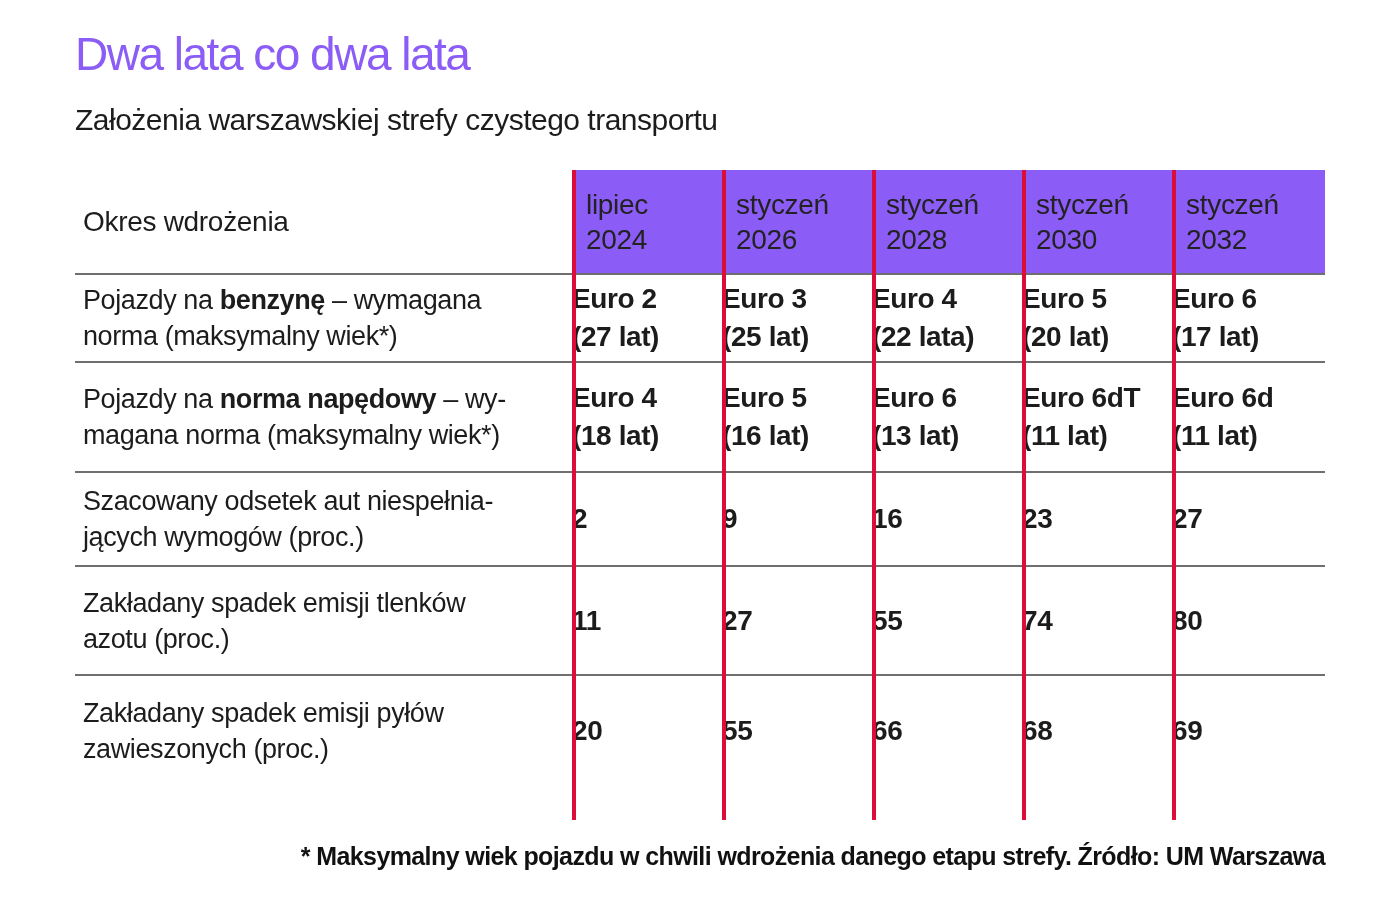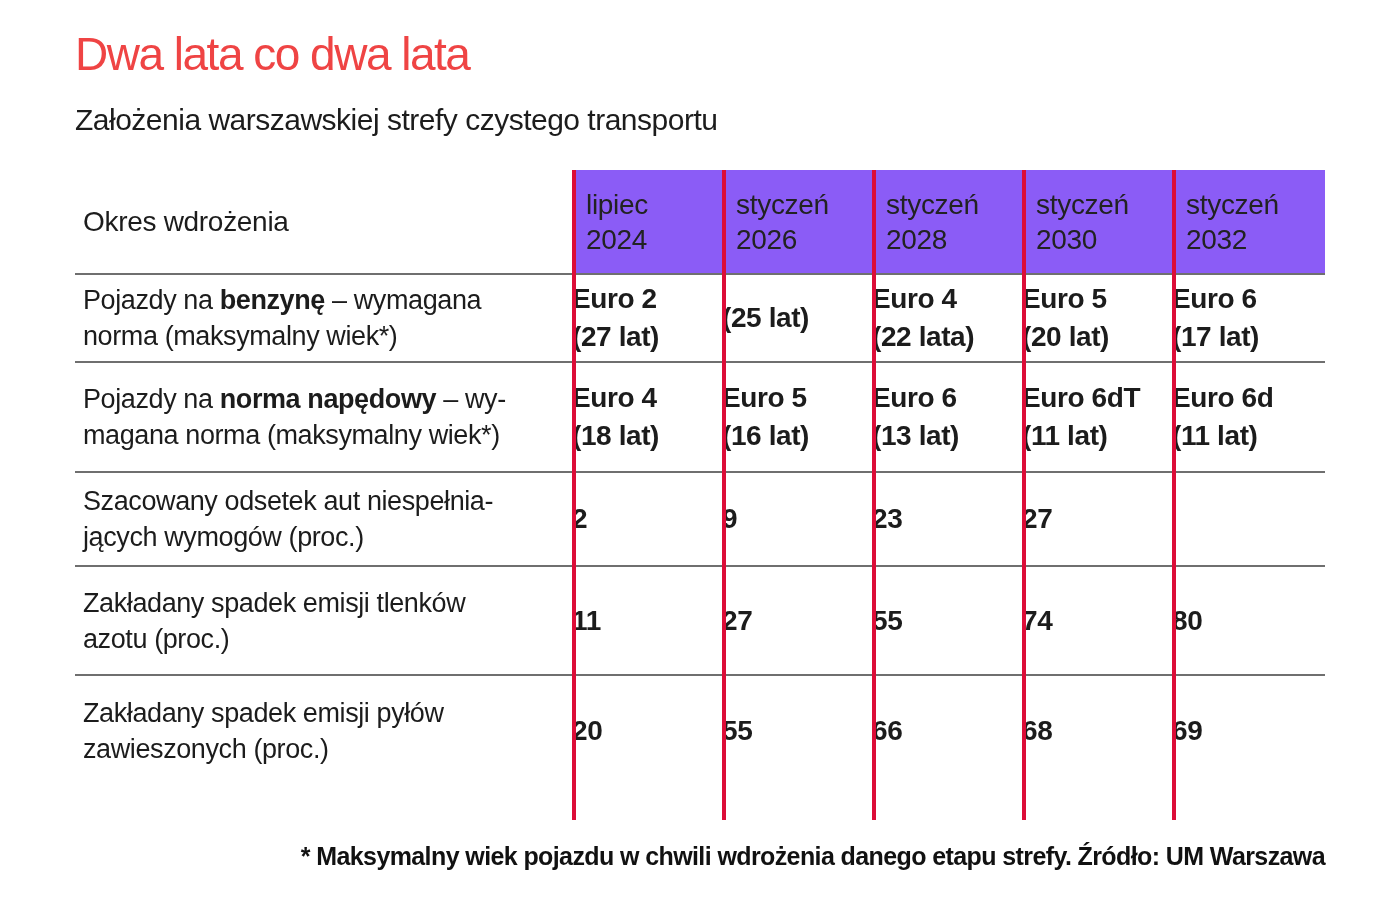--- a/index.html
+++ b/index.html
@@ -9,7 +9,7 @@
   }
   .title{
     position:absolute;left:75px;top:26px;margin:0;
-    font-size:46px;line-height:56px;font-weight:500;letter-spacing:-1.5px;color:#ef4444;
+    font-size:46px;line-height:56px;font-weight:500;letter-spacing:-1.5px;color:#8b5cf6;
   }
   .subtitle{
     position:absolute;left:75px;top:100px;margin:0;

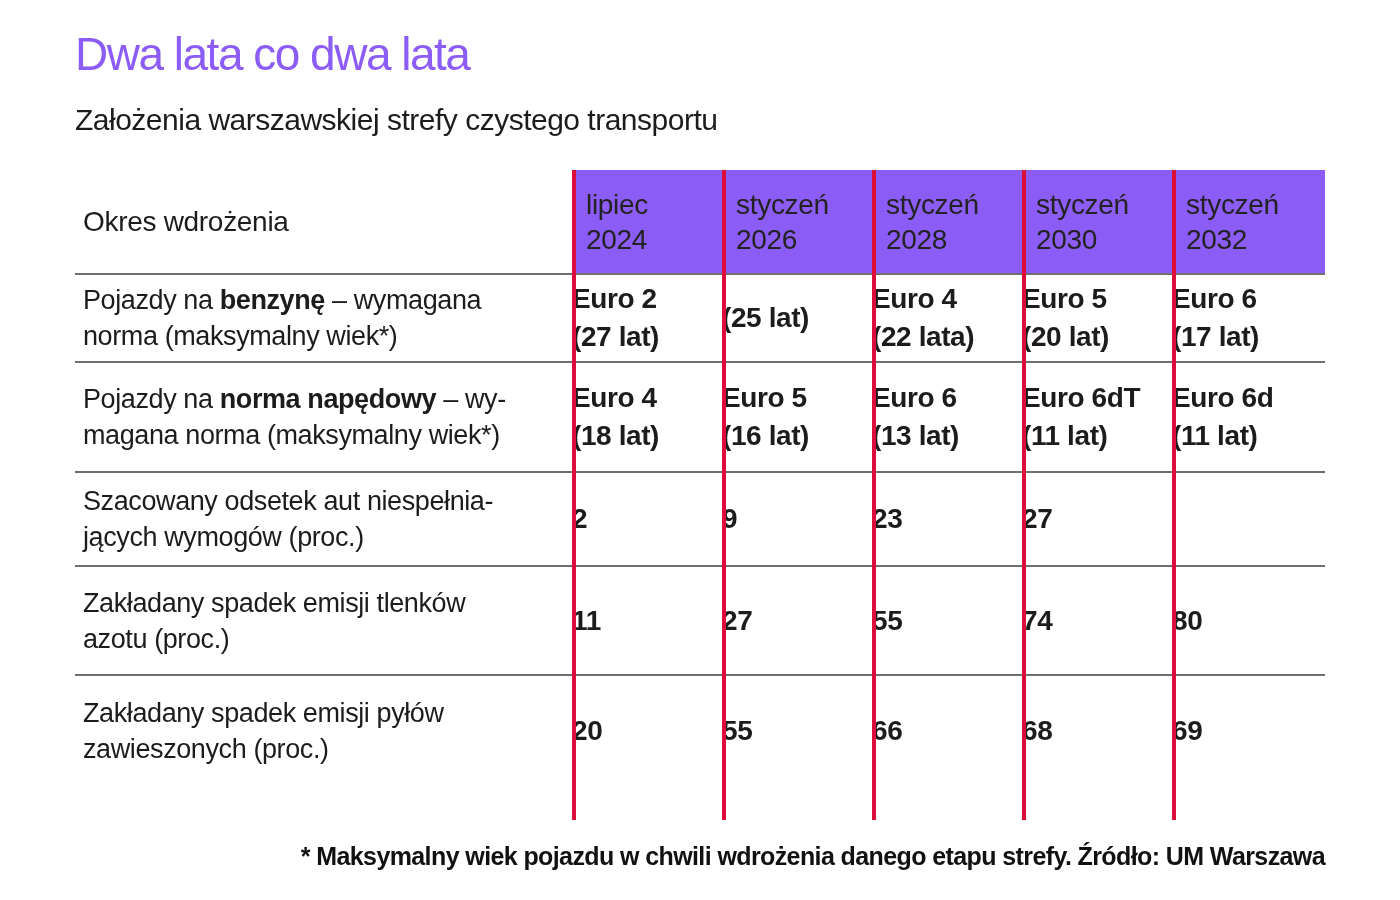--- a/index.html
+++ b/index.html
@@ -99,6 +99,7 @@
       <span class="value-line">(27 lat)</span>
     </div>
     <div class="cell value-cell">
+      <span class="value-line">Euro 3</span>
       <span class="value-line">(25 lat)</span>
     </div>
     <div class="cell value-cell">

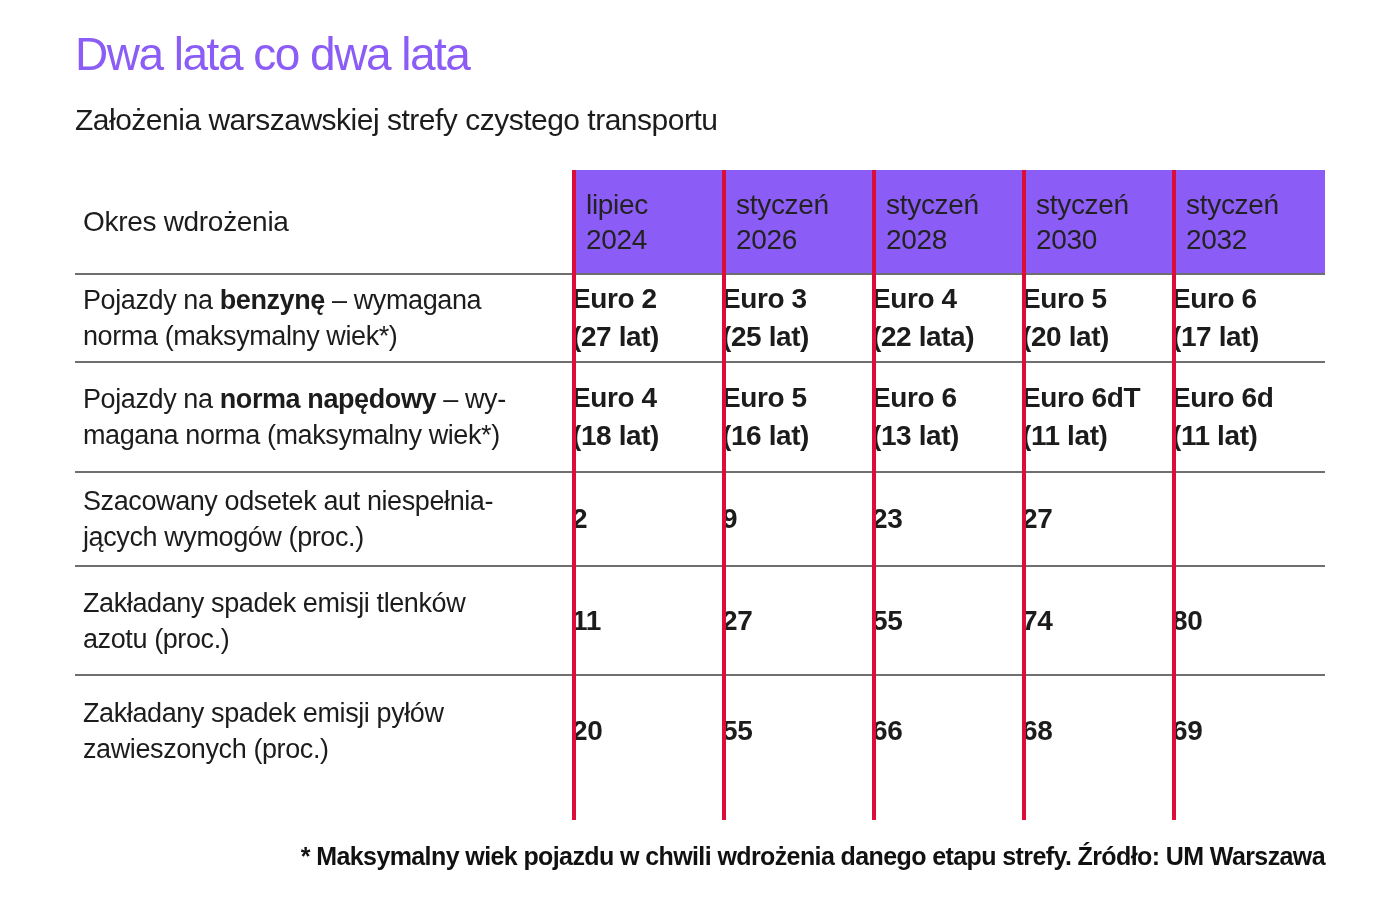--- a/index.html
+++ b/index.html
@@ -155,6 +155,9 @@
       <span class="value-line">9</span>
     </div>
     <div class="cell value-cell">
+      <span class="value-line">16</span>
+    </div>
+    <div class="cell value-cell">
       <span class="value-line">23</span>
     </div>
     <div class="cell value-cell">

